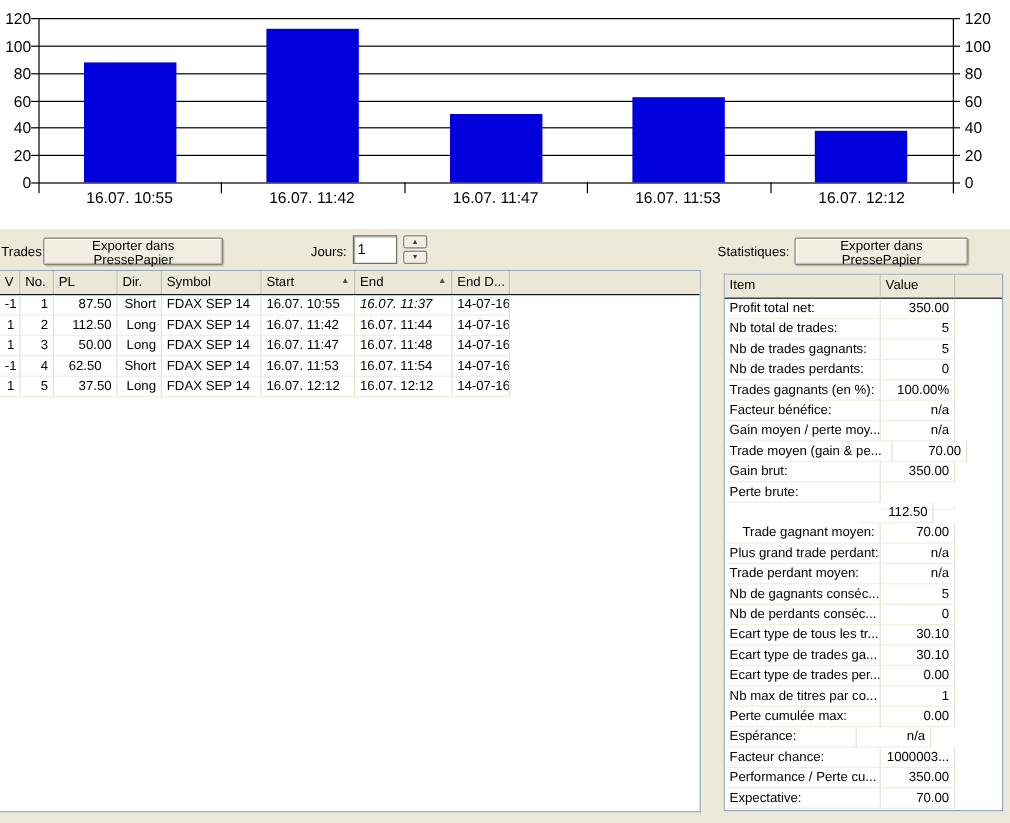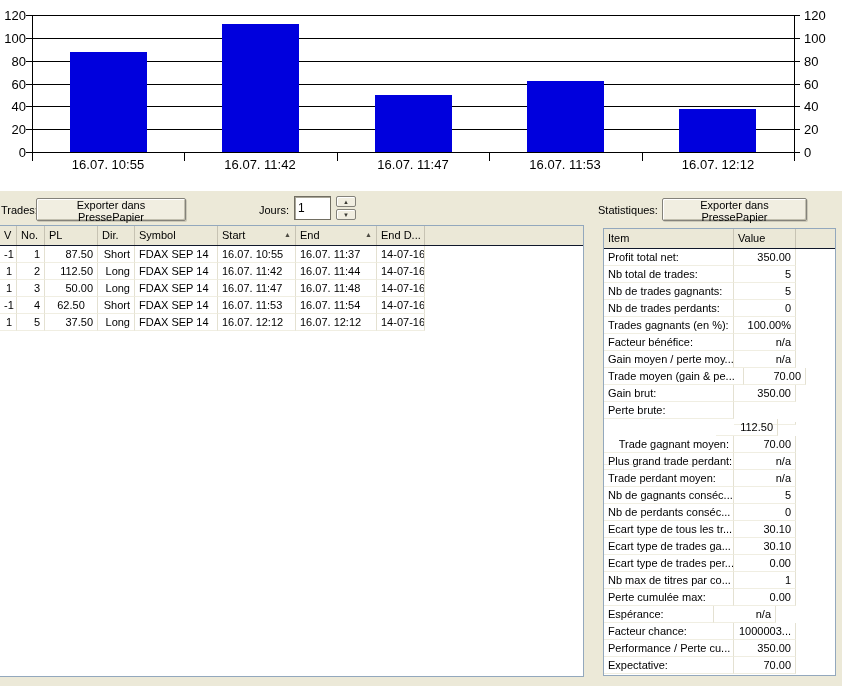--- a/index.html
+++ b/index.html
@@ -129,7 +129,7 @@
         <div class="tcell" style="width: 37px; text-align: right;">Short</div>
         <div class="tcell" style="width: 83px; text-align: left;">FDAX SEP 14</div>
         <div class="tcell" style="width: 78px; text-align: left;">16.07. 10:55</div>
-        <div class="tcell" style="width: 81px; text-align: left;">16.07. 11:37</div>
+        <div class="tcell" style="width: 81px; text-align: left; font-style: italic;">16.07. 11:37</div>
         <div class="tcell" style="width: 48px; text-align: left;">14-07-16</div>
       </div>
       <div class="trow">

